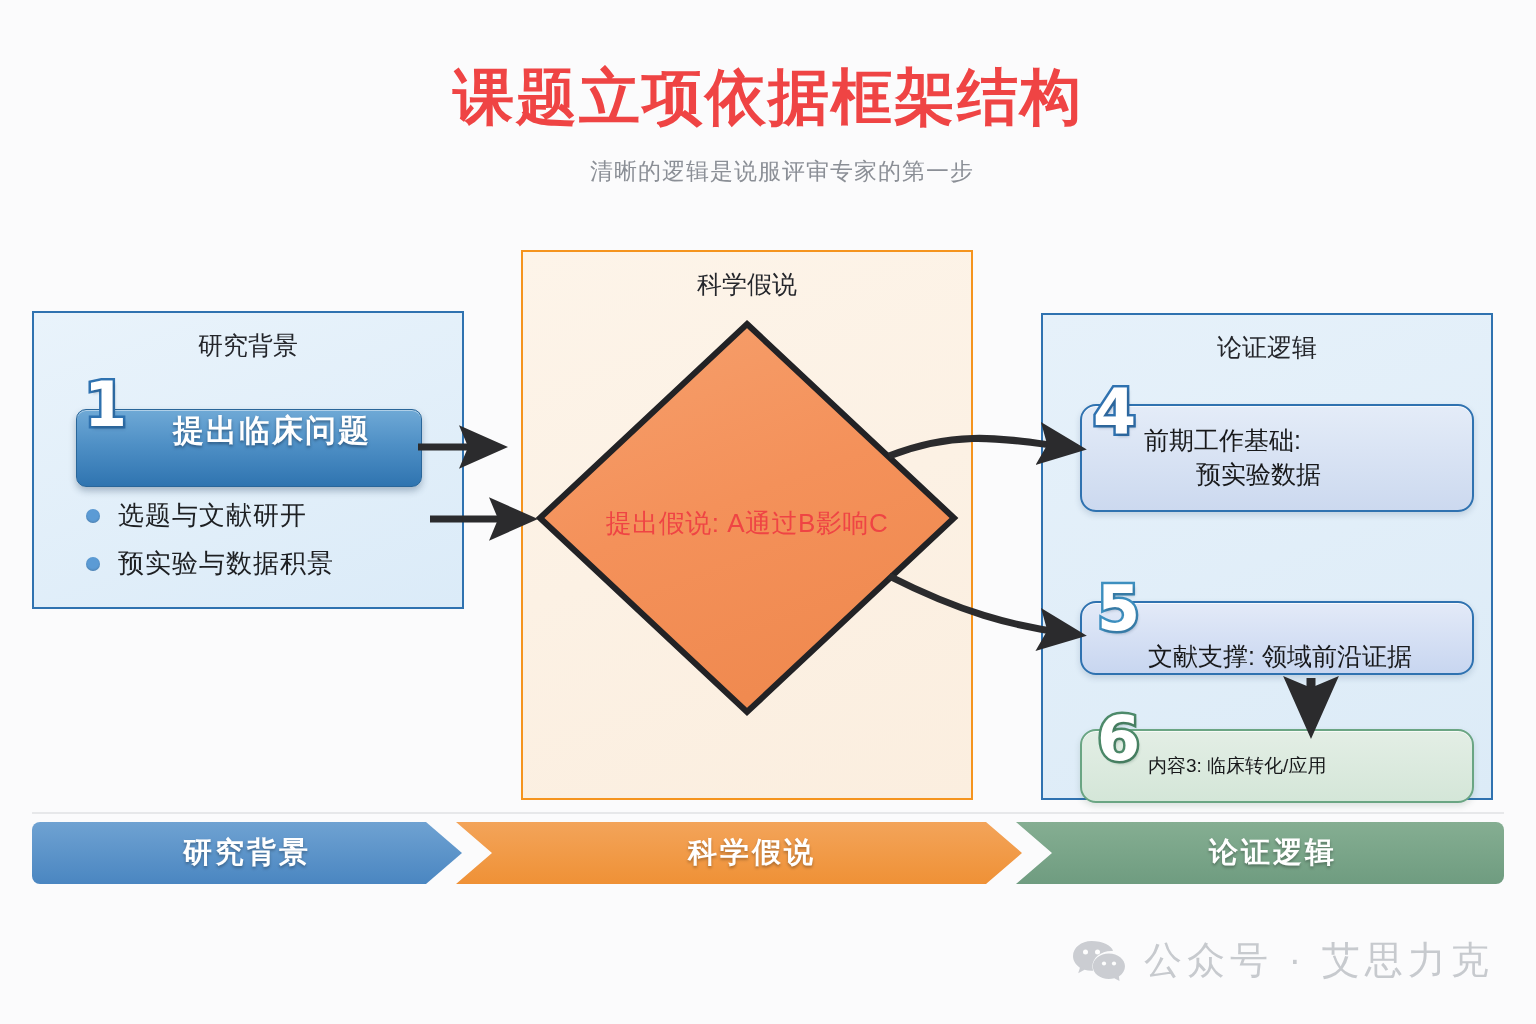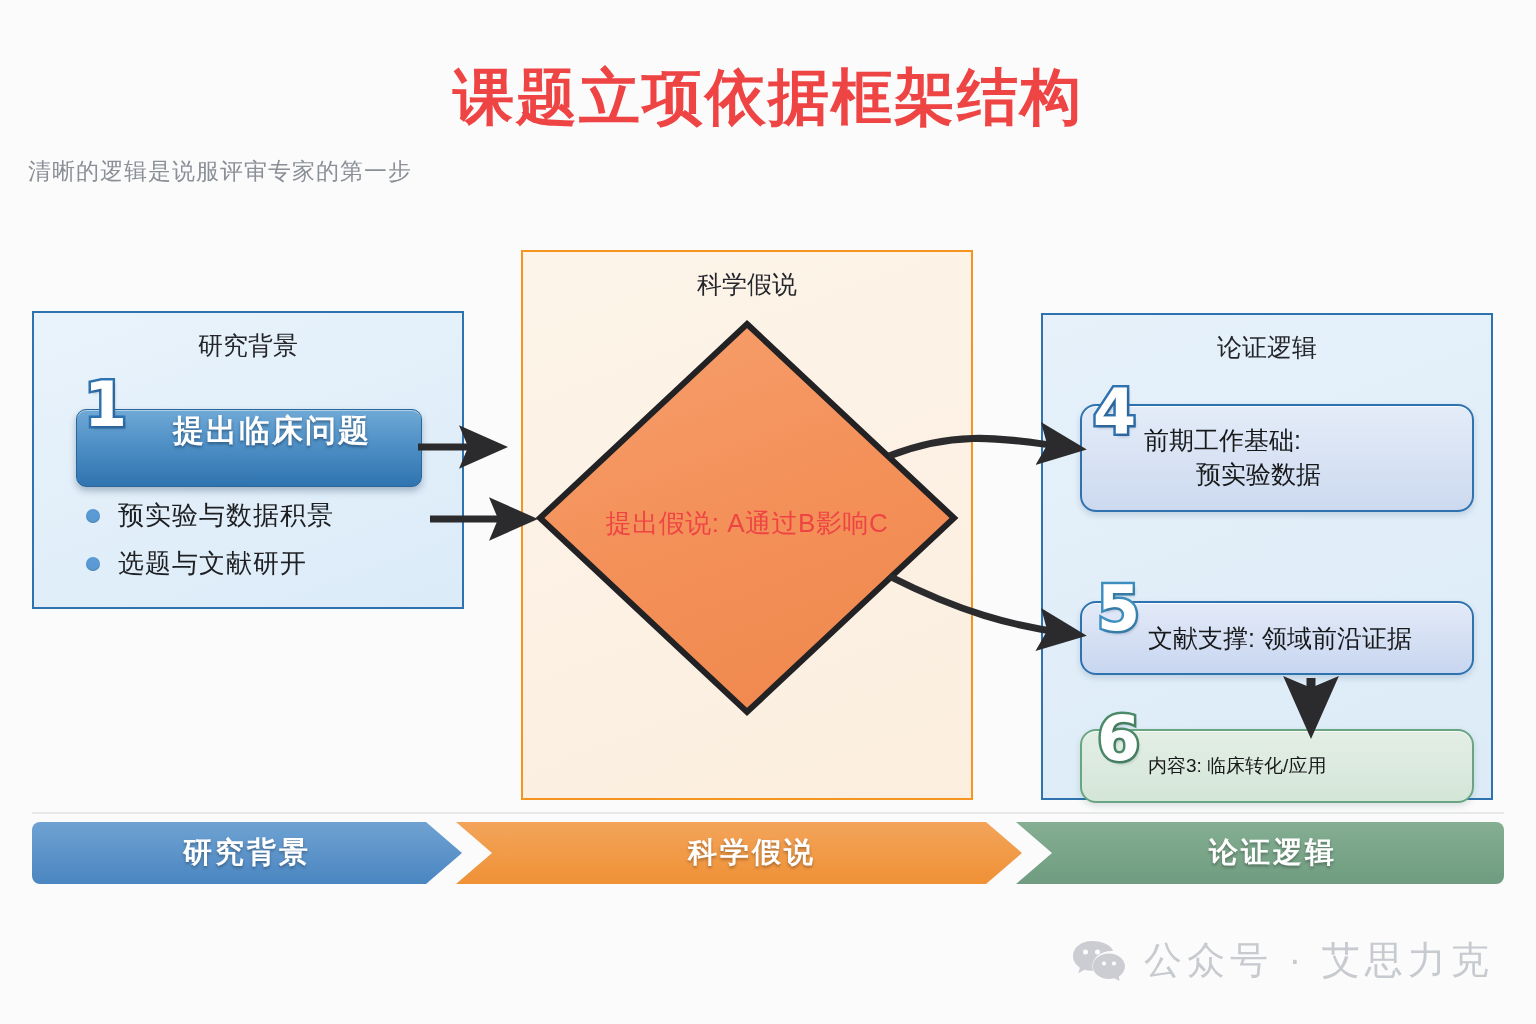--- a/index.html
+++ b/index.html
@@ -23,6 +23,7 @@
   }
   .subtitle{
     position:absolute;left:0;right:0;top:156px;
+    text-align:center;
     font-size:23px;font-weight:400;
     color:#8b8f96;
     letter-spacing:1px;

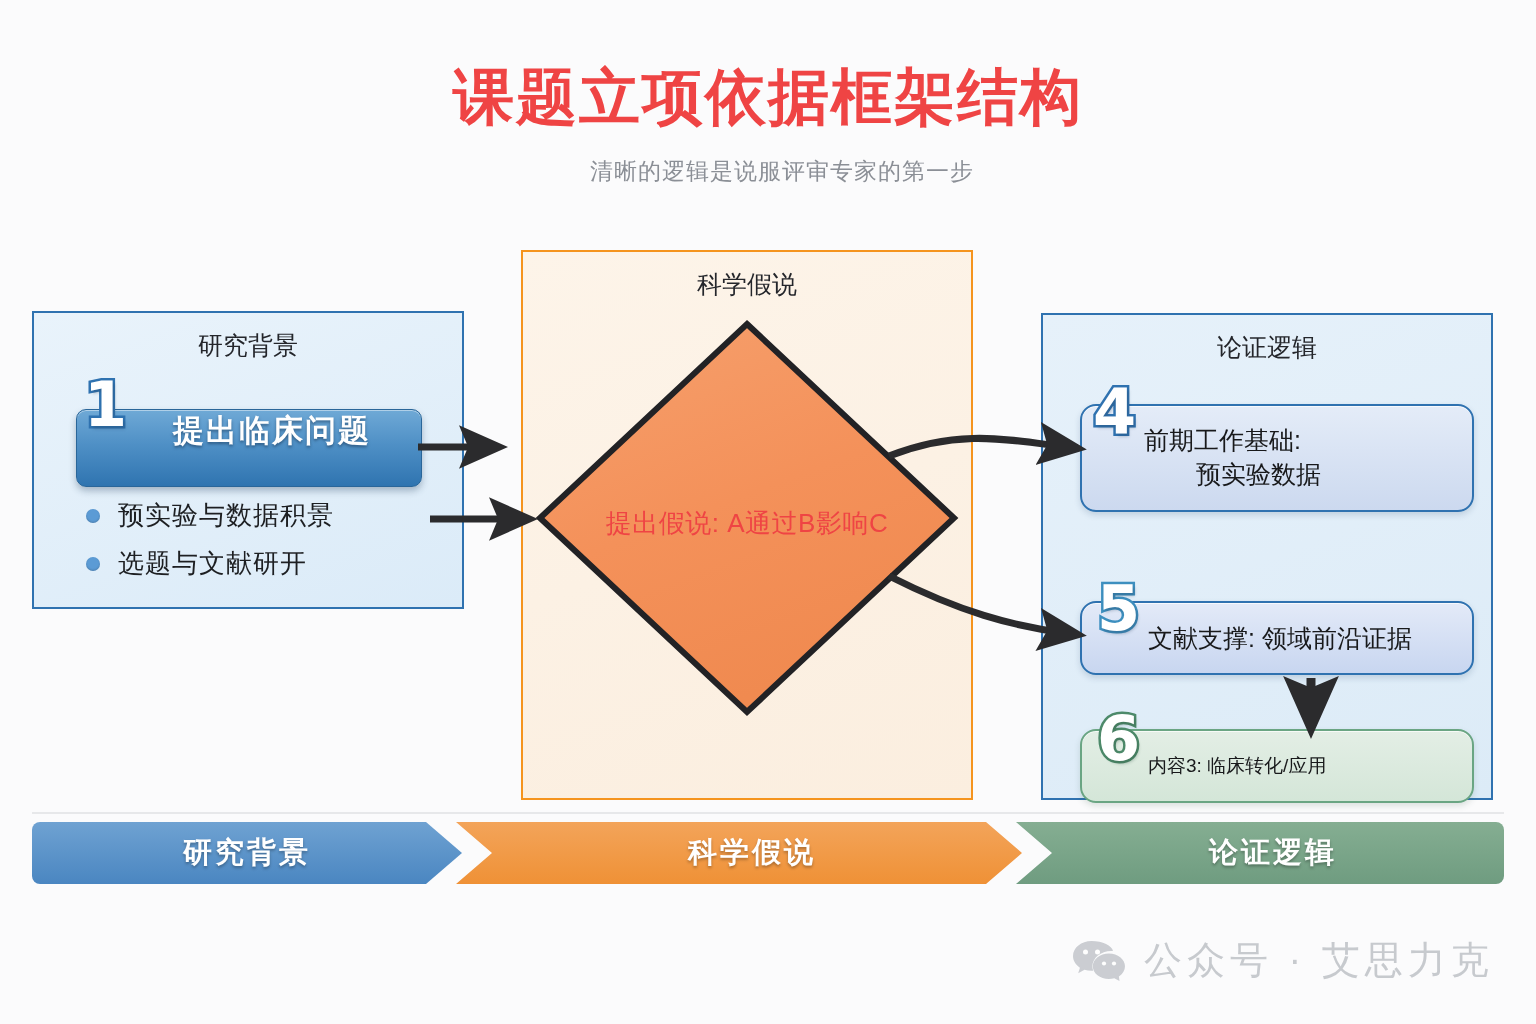--- a/index.html
+++ b/index.html
@@ -219,11 +219,11 @@
   <div class="bullets">
     <div class="bullet-row">
       <div class="dot"></div>
-      <span>预实验与数据积景</span>
+      <span>选题与文献研开</span>
     </div>
     <div class="bullet-row">
       <div class="dot"></div>
-      <span>选题与文献研开</span>
+      <span>预实验与数据积景</span>
     </div>
   </div>
 

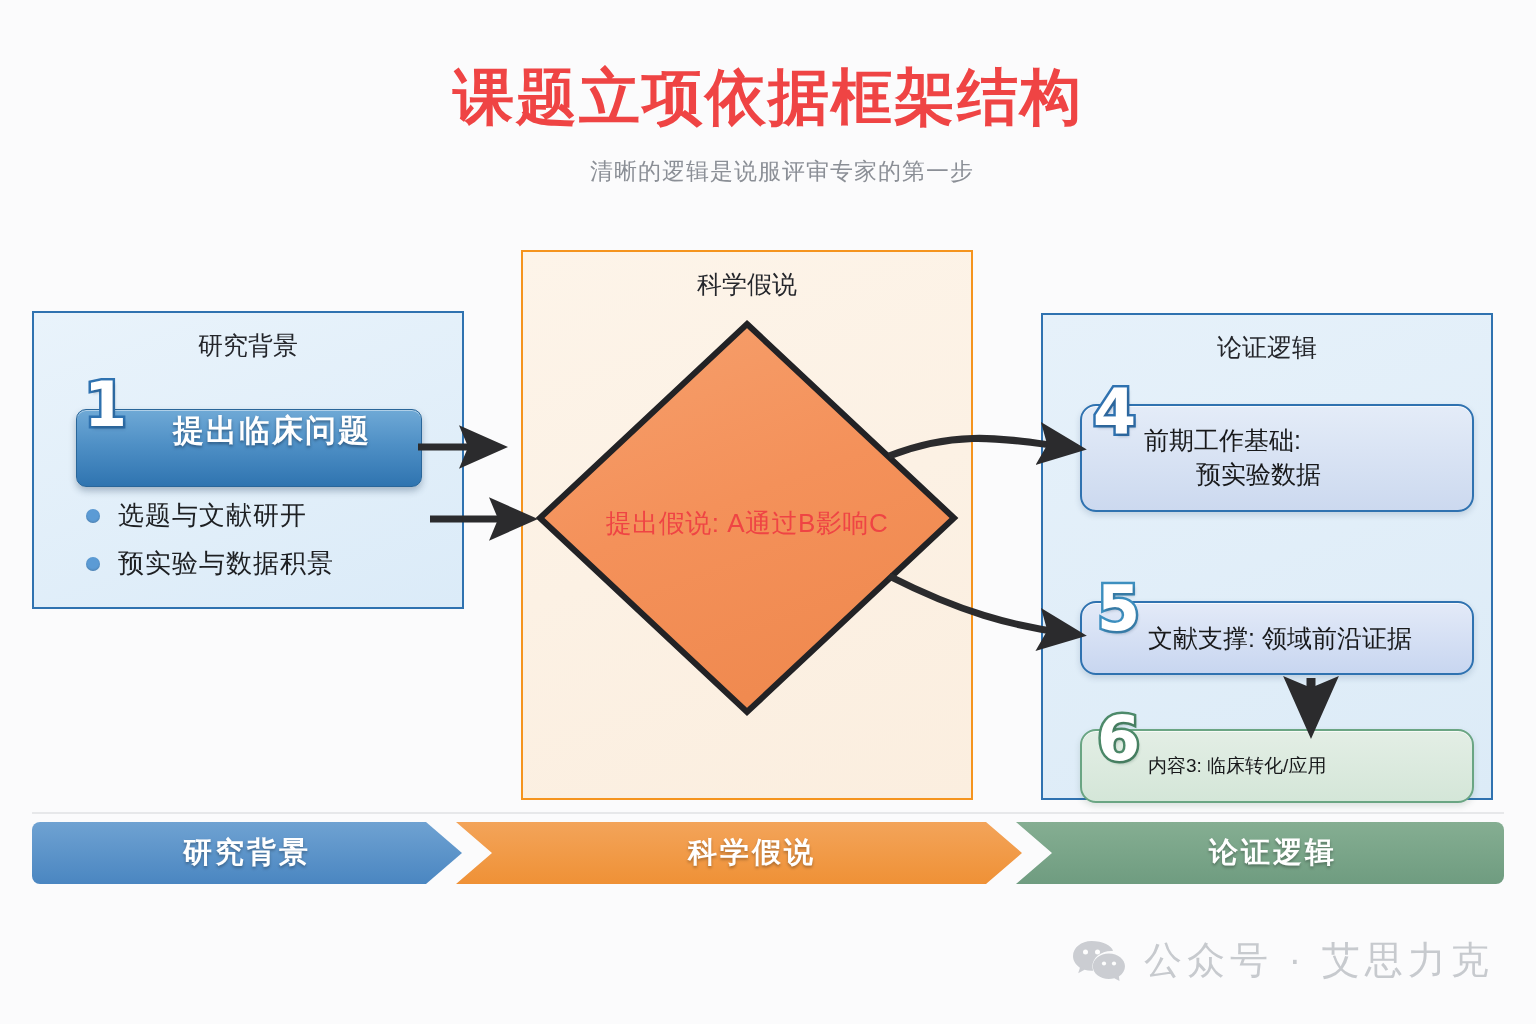--- a/index.html
+++ b/index.html
@@ -136,6 +136,7 @@
     background:linear-gradient(180deg,#e3eaf8 0%,#c8d6f0 100%);
     border:2px solid #2f72b0;
     box-shadow:0 3px 6px rgba(40,70,110,.18), inset 0 1px 0 rgba(255,255,255,.7);
+    align-items:flex-end;
   }
   .card-5 .txt{padding-left:66px;font-size:25px;color:#18191b;}
   .badge-5{left:1097px;top:578px;}

